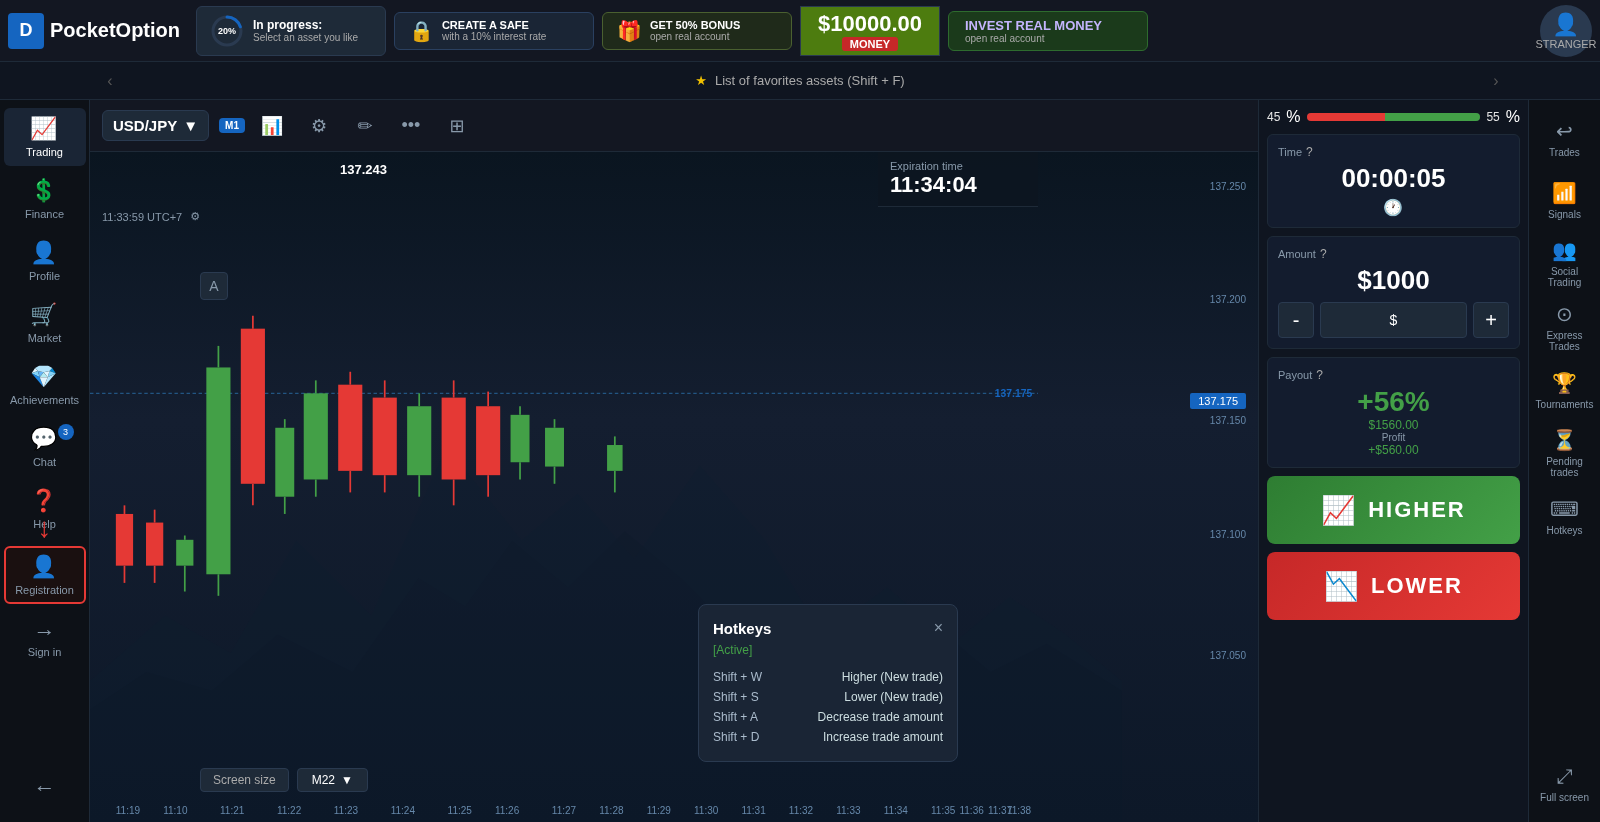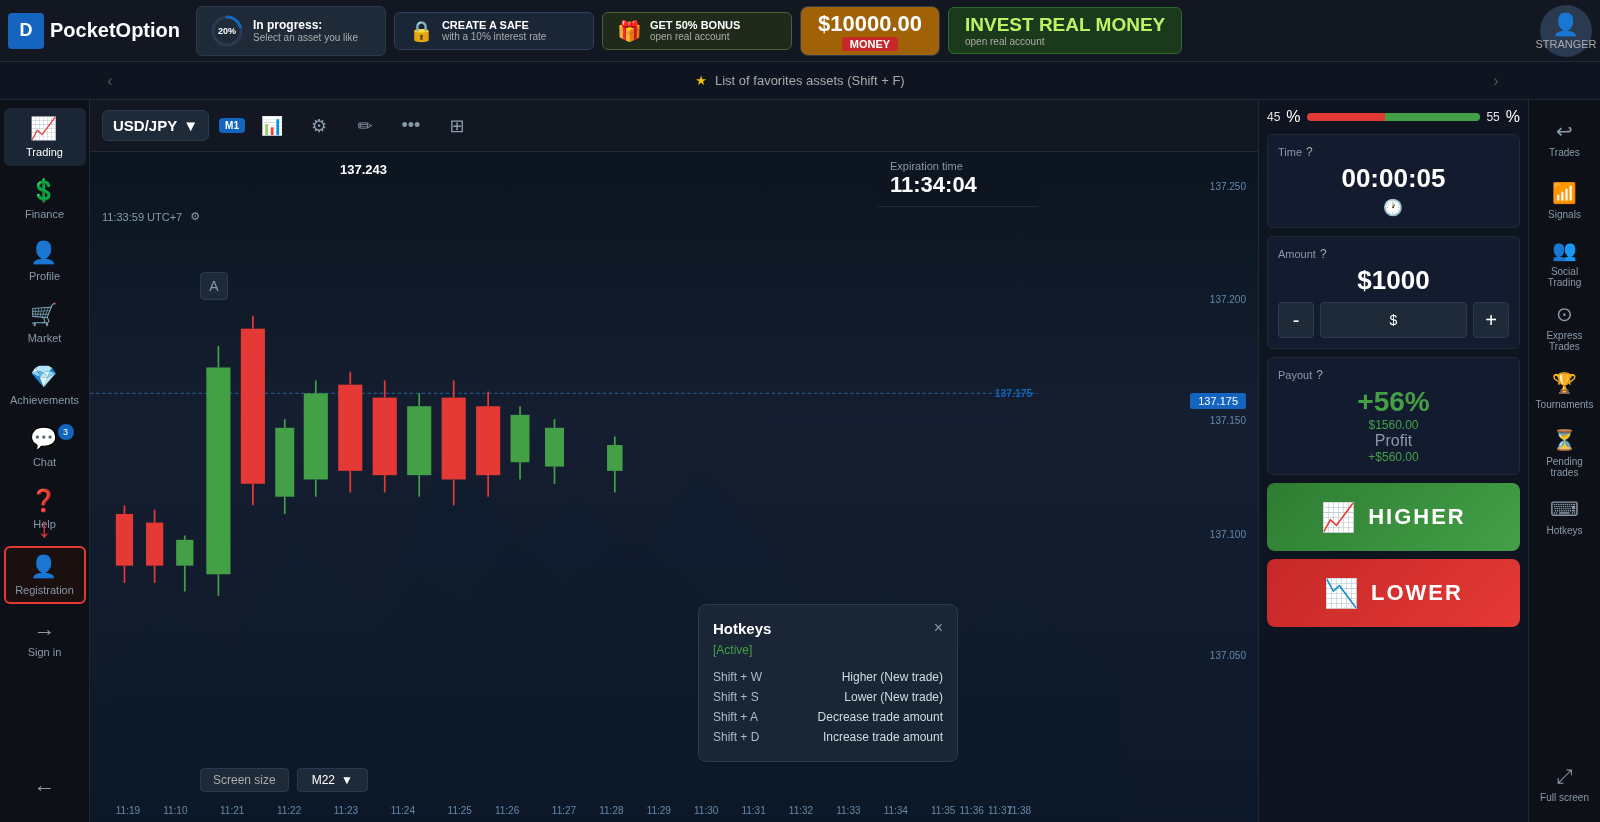--- a/index.html
+++ b/index.html
@@ -41,7 +41,7 @@
     .bonus-btn .sub { font-size: 10px; color: #aaa; }
     .account-balance {
       display: flex; flex-direction: column; align-items: center;
-      background: #a16207; border: 1px solid #2a3a50; border-radius: 8px;
+      background: #4d7c0f; border: 1px solid #2a3a50; border-radius: 0;
       padding: 4px 14px; min-width: 140px;
     }
     .account-balance .amount { font-size: 22px; font-weight: 700; color: #fff; }

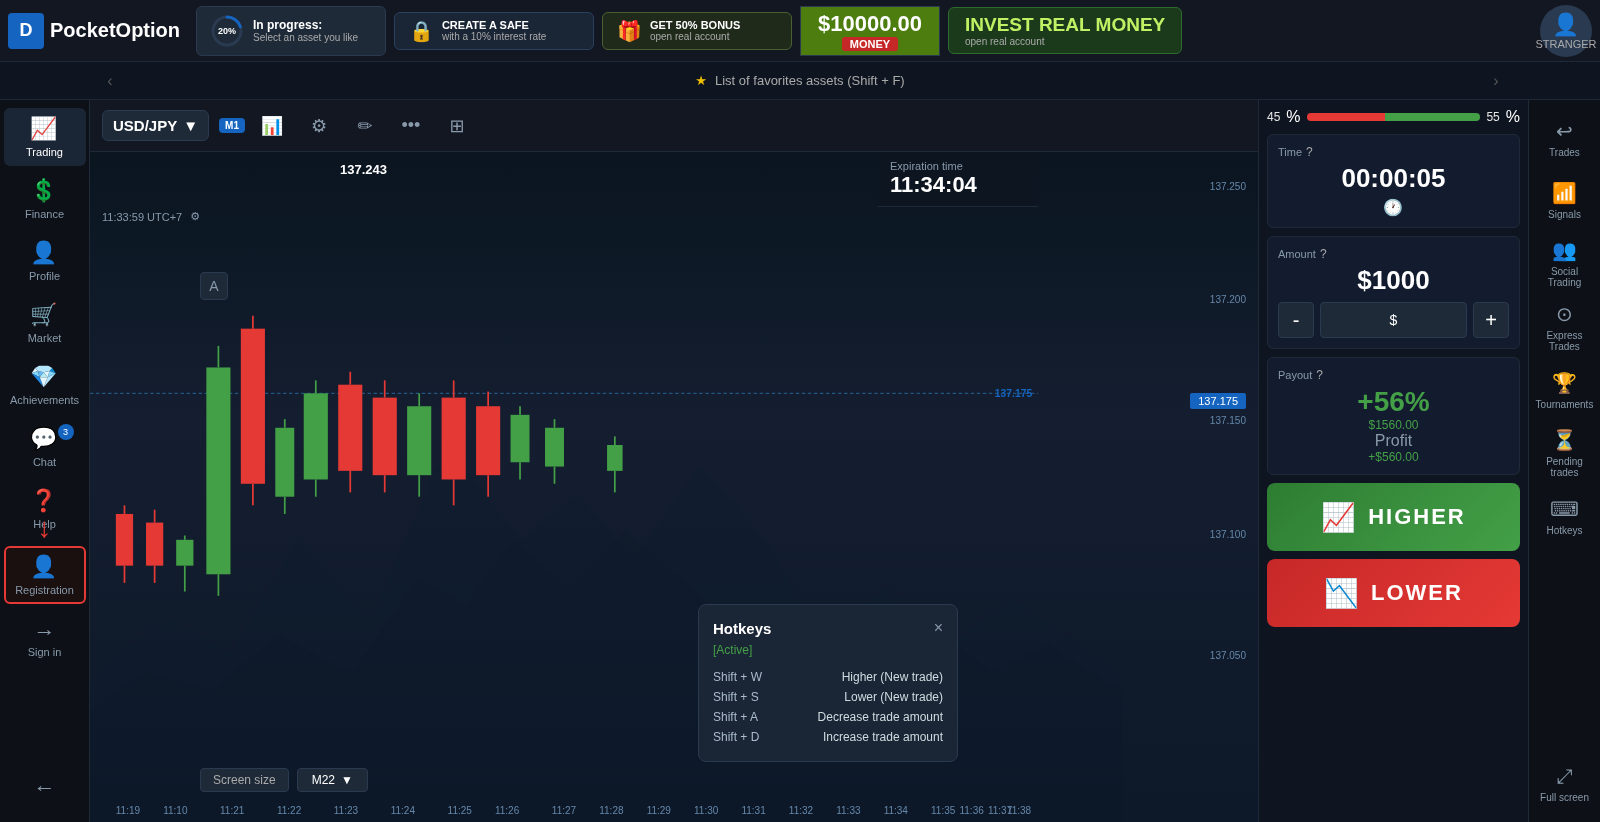--- a/index.html
+++ b/index.html
@@ -51,7 +51,7 @@
       background: #1b3a1b; border: 1px solid #2e6b2e; border-radius: 6px;
       padding: 6px 16px; cursor: pointer; min-width: 200px;
     }
-    .invest-btn .label { font-size: 19px; font-weight: 700; color: #bef264; text-transform: uppercase; }
+    .invest-btn .label { font-size: 13px; font-weight: 700; color: #c4b5fd; text-transform: uppercase; }
     .invest-btn .sub { font-size: 10px; color: #aaa; }
     .avatar-btn {
       width: 52px; height: 52px; background: #2a3a50; border-radius: 50%;

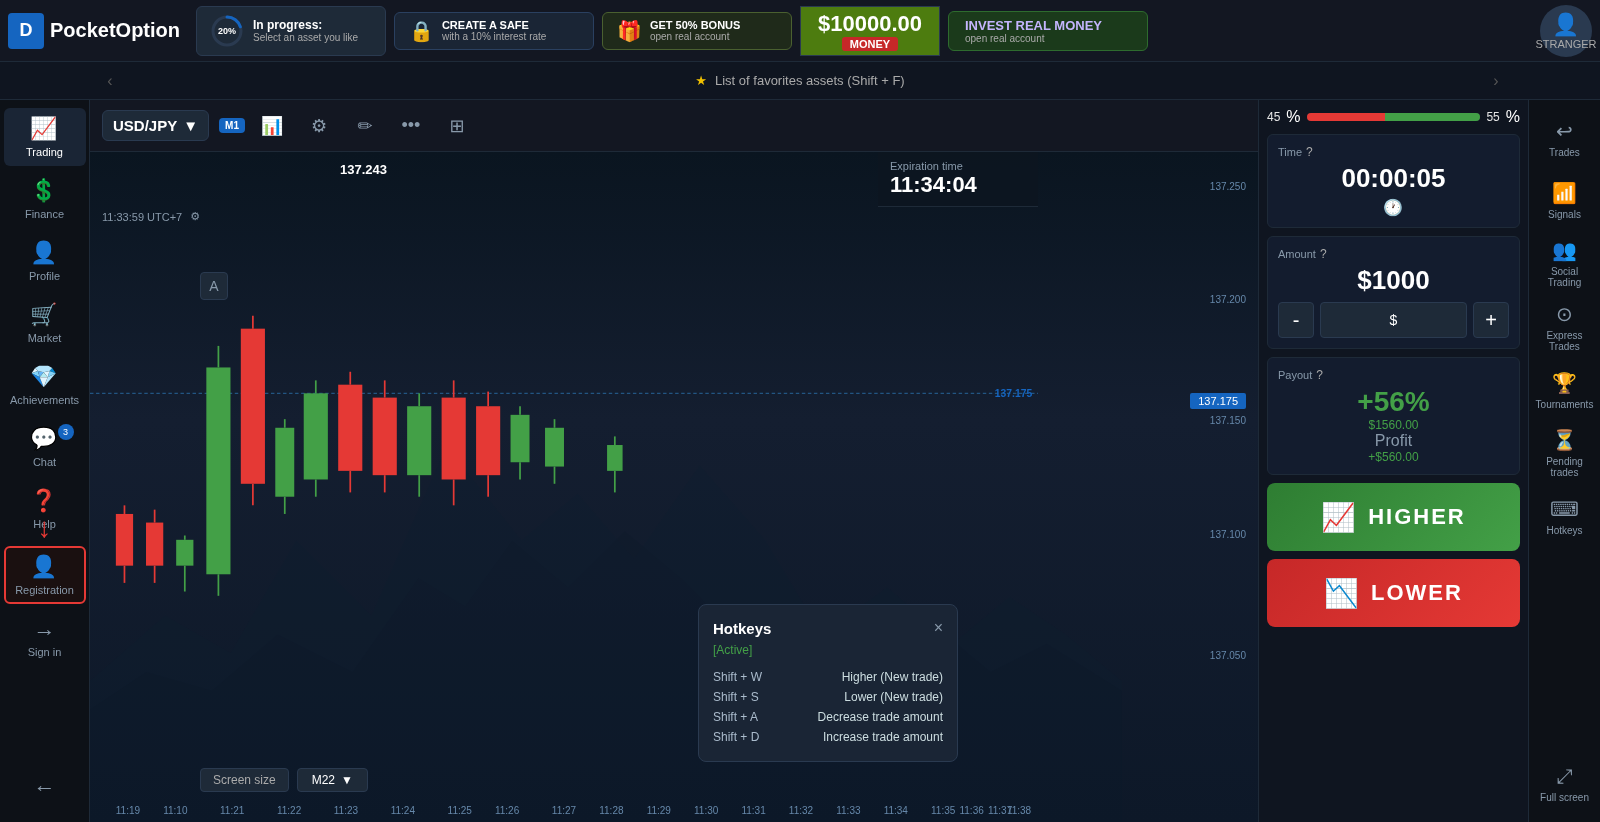--- a/index.html
+++ b/index.html
@@ -187,7 +187,7 @@
     .payout-section { background: #131c2e; border: 1px solid #1e2a38; border-radius: 6px; padding: 10px; margin-bottom: 8px; }
     .payout-pct { font-size: 28px; font-weight: 700; color: #43a047; text-align: center; }
     .payout-detail { font-size: 12px; color: #43a047; text-align: center; }
-    .profit-detail { font-size: 16px; color: #8899aa; text-align: center; }
+    .profit-detail { font-size: 10px; color: #8899aa; text-align: center; }
     .higher-btn {
       width: 100%; height: 68px; background: linear-gradient(135deg, #2e7d32, #43a047);
       border: none; border-radius: 8px; color: #fff; font-size: 22px; font-weight: 700;

